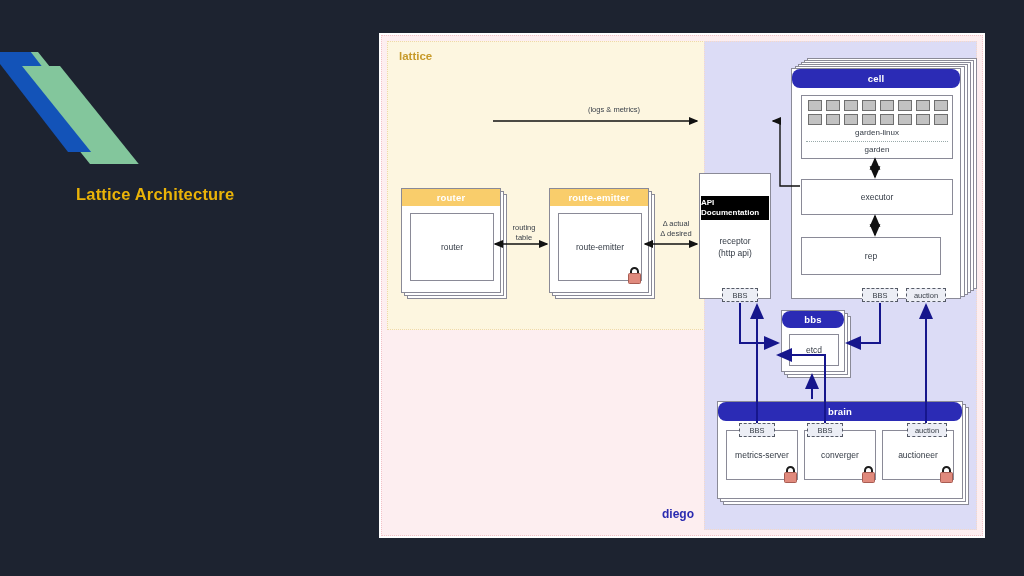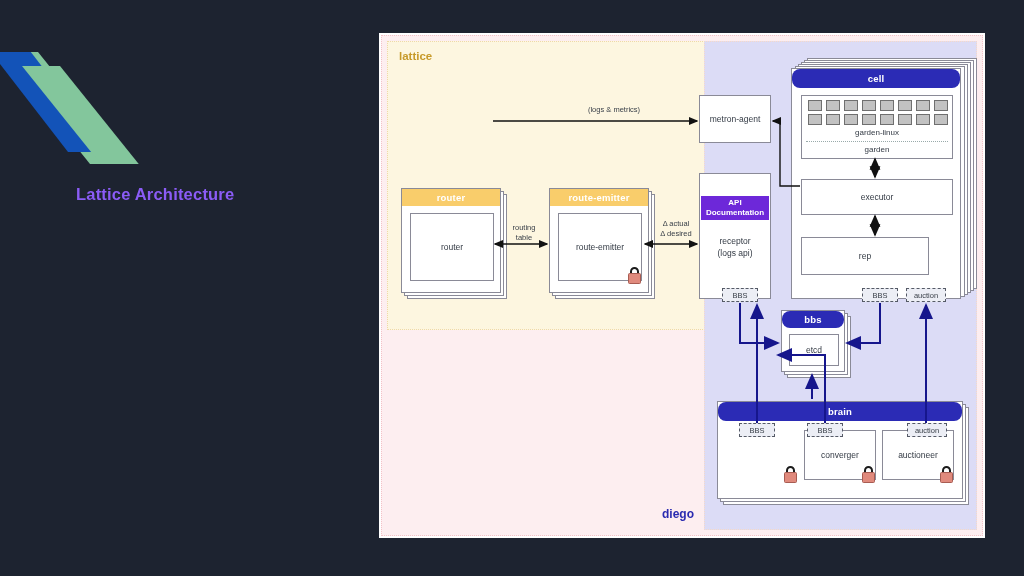--- a/index.html
+++ b/index.html
@@ -145,7 +145,6 @@
       <rect x="1.5" y="7.5" width="12" height="10" rx="1" fill="#e08a7d" stroke="#a85c52" stroke-width="1"></rect>
     </svg>
 
-    <div class="plain-box" style="left:320px; top:62px; width:72px; height:48px; z-index:5;">metron-agent</div>
 
     <div class="plain-box" style="left:320px; top:140px; width:72px; height:126px; z-index:5; display:block;">
       <div class="api-band" style="top:22px;">

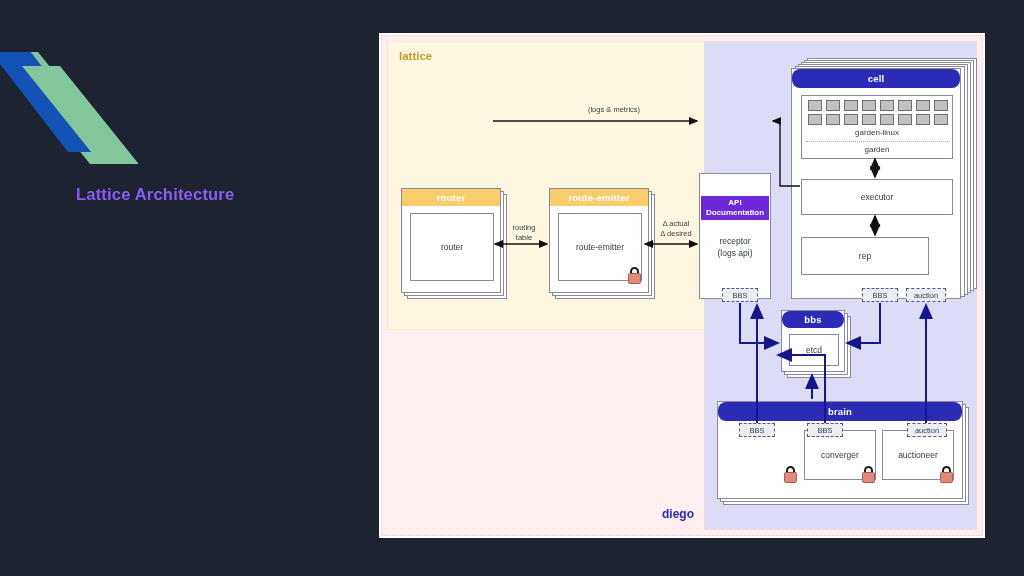--- a/index.html
+++ b/index.html
@@ -15,7 +15,7 @@
   #logo { position: absolute; left: 0; top: 52px; width: 140px; height: 112px; }
   #slide-title {
     position: absolute; left: 76px; top: 185px;
-    font-size: 16.5px; font-weight: bold; color: #8b5cf6;
+    font-size: 16.5px; font-weight: bold; color: #eab308;
     letter-spacing: .2px; white-space: nowrap;
   }
 

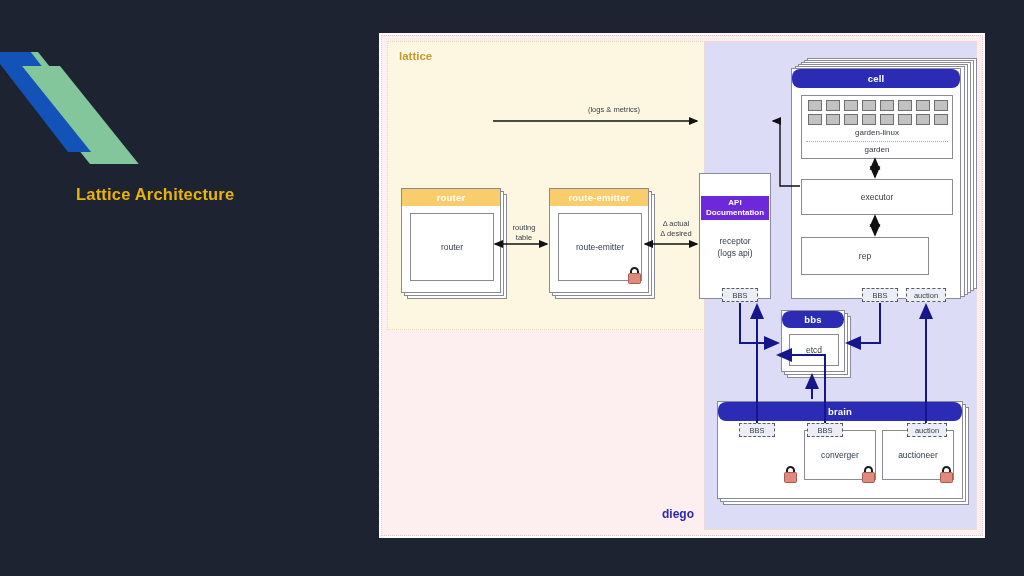--- a/index.html
+++ b/index.html
@@ -90,8 +90,8 @@
   
   .api-band {
     position: absolute; left: 1px; right: 1px;
-    background: #6d28d9; color:#fff; font-weight: bold; font-size: 8px;
-    text-align: center; line-height: 1.25; padding: 2px 0;
+    background: #000000; color:#fff; font-weight: bold; font-size: 8px;
+    text-align: left; line-height: 1.25; padding: 2px 0;
   }
 
   

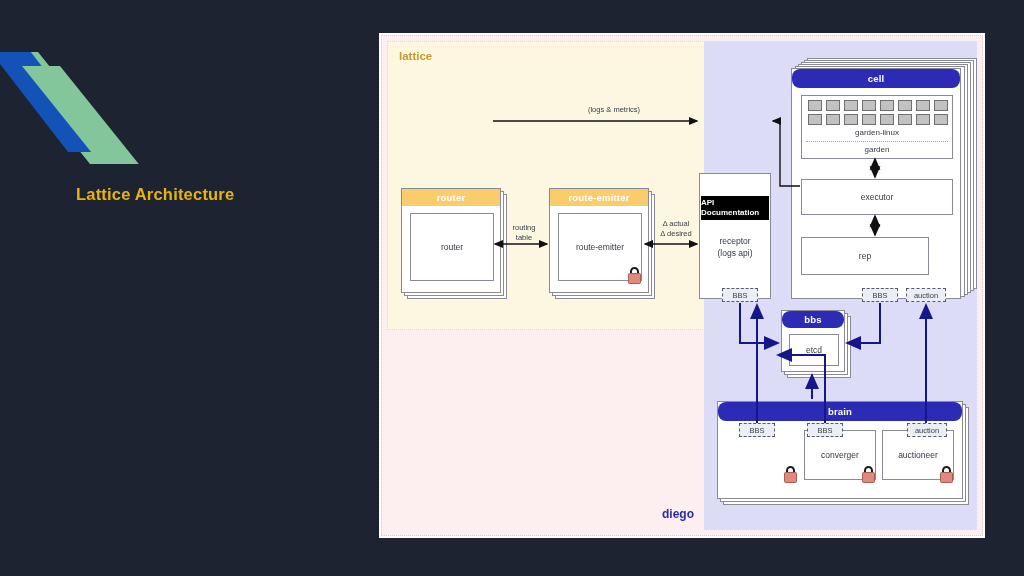--- a/index.html
+++ b/index.html
@@ -153,7 +153,7 @@
       </div>
       <div style="position:absolute; left:0; right:0; top:62px; text-align:center; font-size:8.5px; color:#333a44; line-height:1.4;">
         <div>receptor</div>
-        <div>(logs api)</div>
+        <div>(http api)</div>
       </div>
     </div>
 

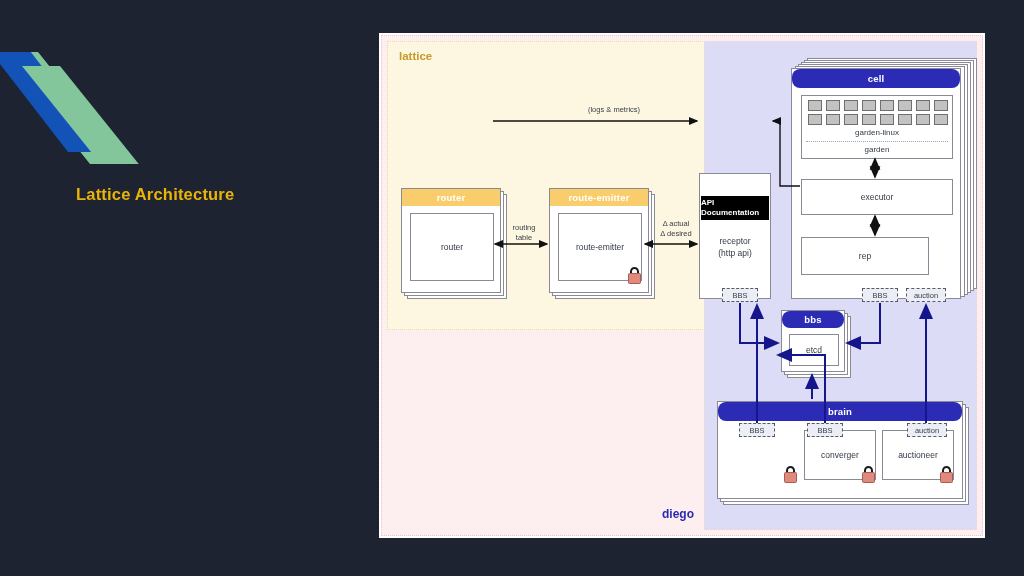--- a/index.html
+++ b/index.html
@@ -192,7 +192,7 @@
 
         <div class="plain-box" style="left:9px; top:110px; width:152px; height:36px;">executor</div>
 
-        <div class="plain-box" style="left:9px; top:168px; width:128px; height:38px;">rep</div>
+        <div class="plain-box" style="left:9px; top:168px; width:140px; height:38px;">rep</div>
       </div>
     </div>
 

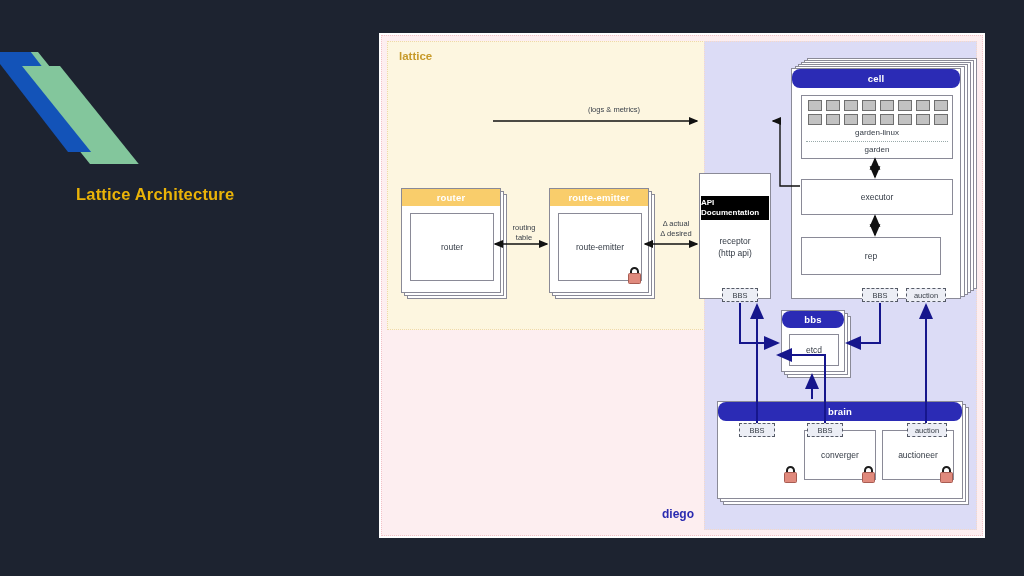--- a/index.html
+++ b/index.html
@@ -214,6 +214,7 @@
       <div class="sheet sh2"></div>
       <div class="sheet front">
         <div class="hdr navy" style="height:19px;">brain</div>
+        <div class="plain-box" style="left:8px; top:28px; width:72px; height:50px;">metrics-server</div>
         <div class="plain-box" style="left:86px; top:28px; width:72px; height:50px;">converger</div>
         <div class="plain-box" style="left:164px; top:28px; width:72px; height:50px;">auctioneer</div>
       </div>

